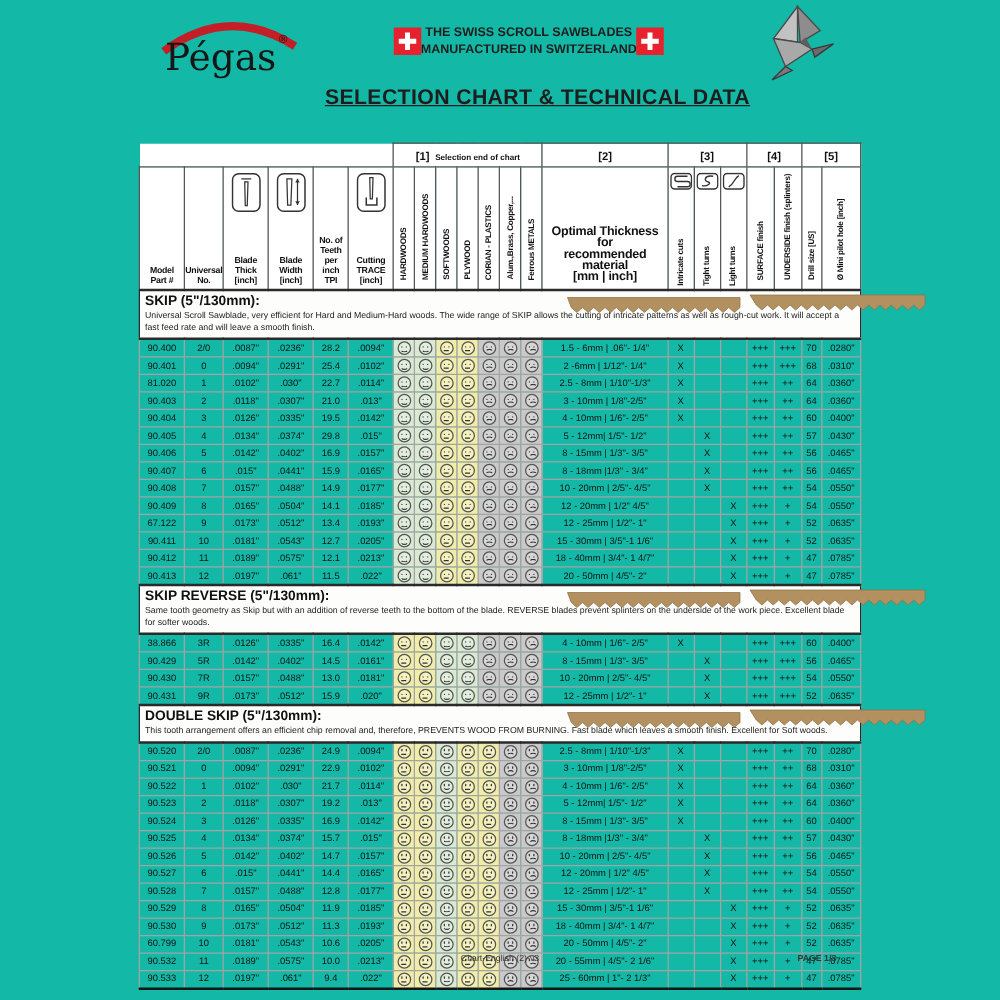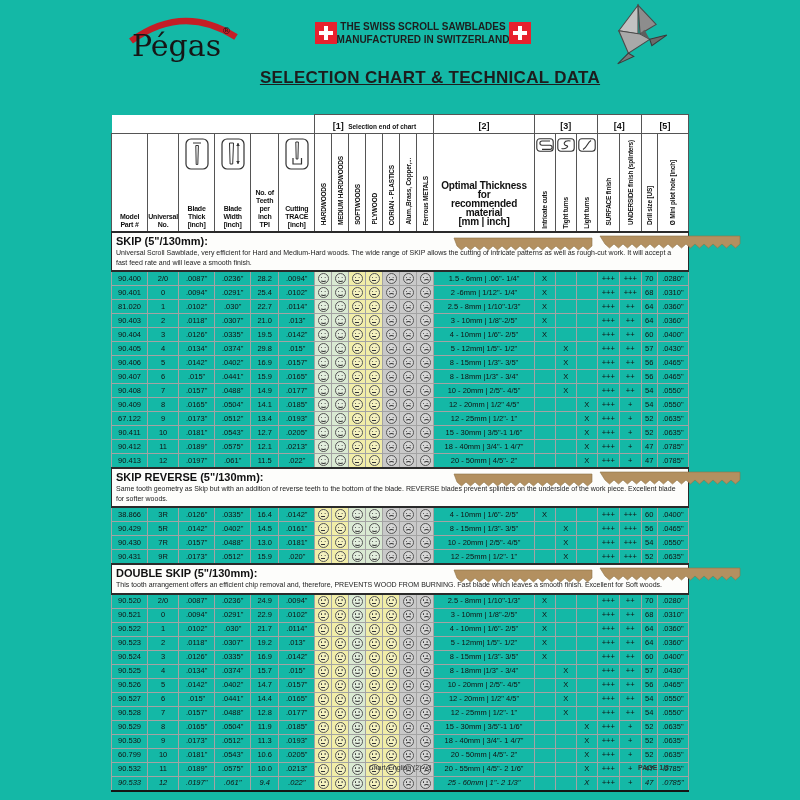--- a/index.html
+++ b/index.html
@@ -32,7 +32,7 @@
   .vtext{writing-mode:vertical-rl;transform:rotate(180deg);font-size:6.5px;white-space:nowrap;
          margin-top:auto;padding-top:2px;letter-spacing:-.2px;}
   .drow td{border:1px solid #a3a3a3;height:13px;font-size:7.5px;text-align:center;vertical-align:middle;line-height:1;}
-  #table-body tr:last-child td{border-bottom:2.5px solid #151515;font-style:italic;}
+  #table-body tr:last-child td{border-bottom:2.5px solid #151515;}
   .band-cell{border:1.5px solid #2a2a2a;border-top-width:2px;border-bottom-width:2px;background:#fdfdfb;}
   .band{position:relative;padding:2px 4px 3px 4px;}
   .band-title{font-size:11px;font-weight:bold;color:#101010;}

